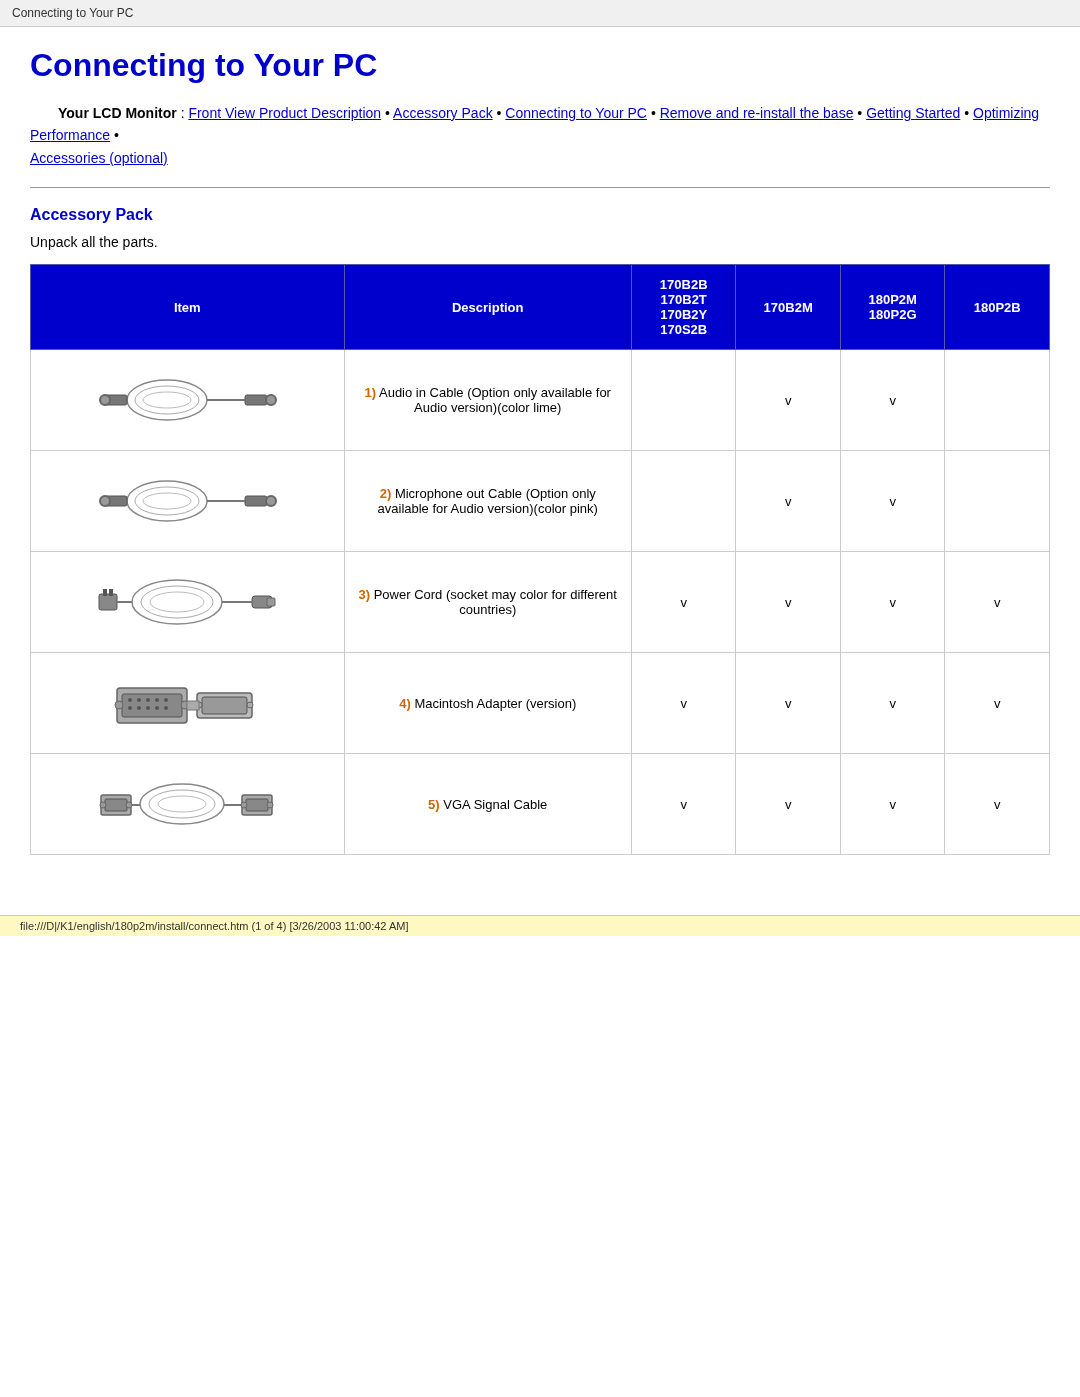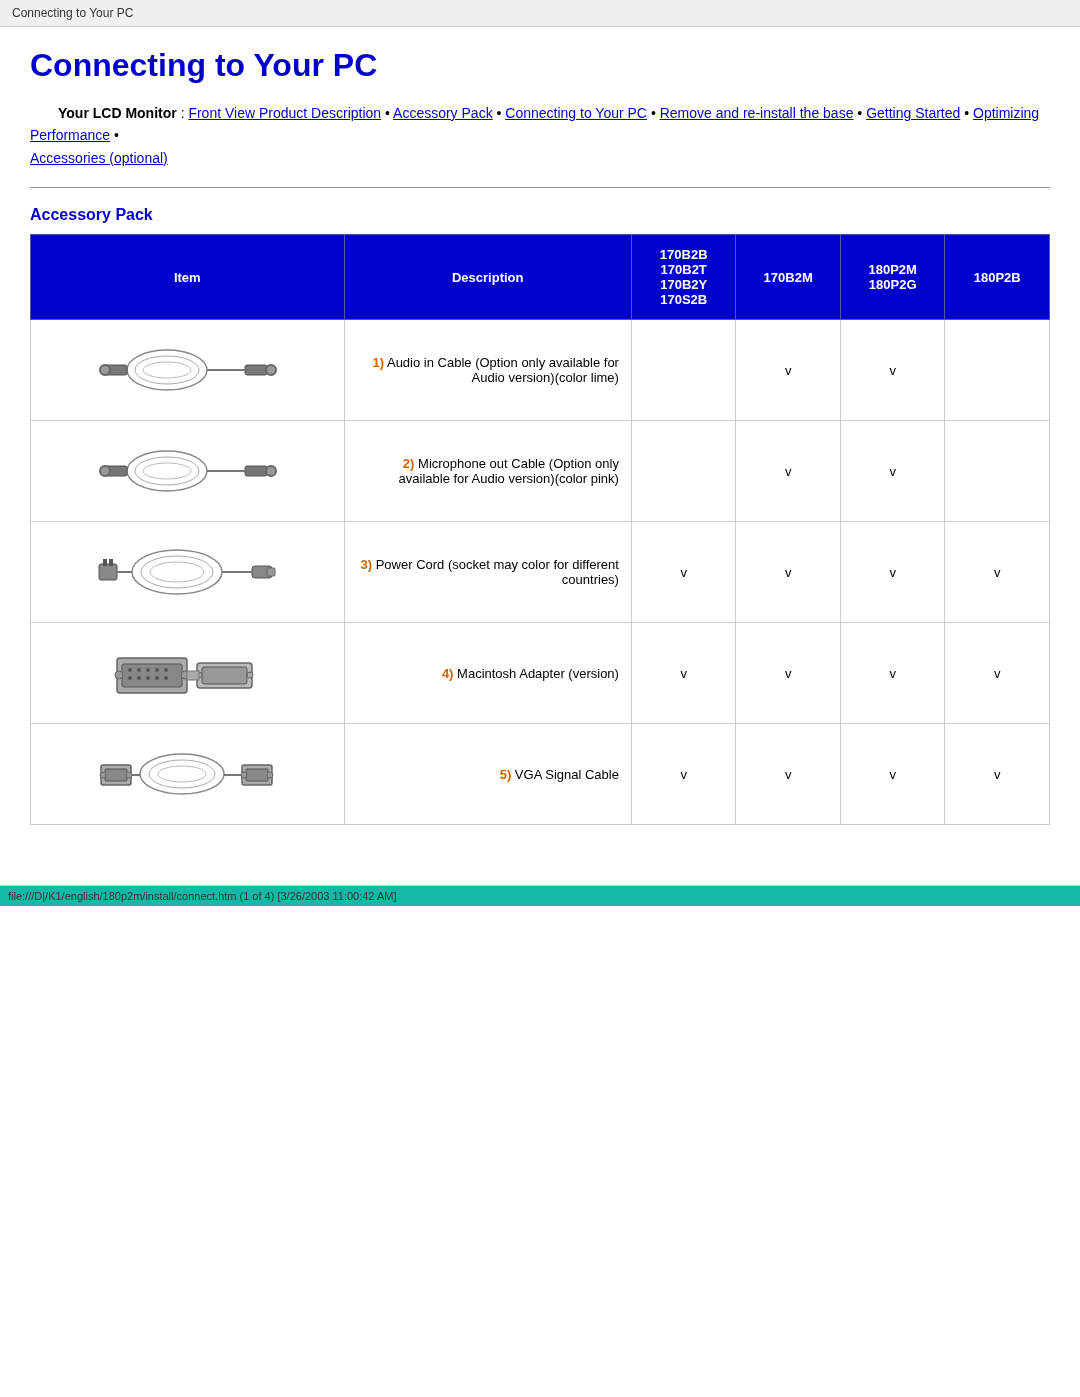--- a/index.html
+++ b/index.html
@@ -149,6 +149,7 @@
   <hr>
 
   <div class="section-title">Accessory Pack</div>
+  <div class="unpack-text">Unpack all the parts.</div>
 
   <table>
     <thead>

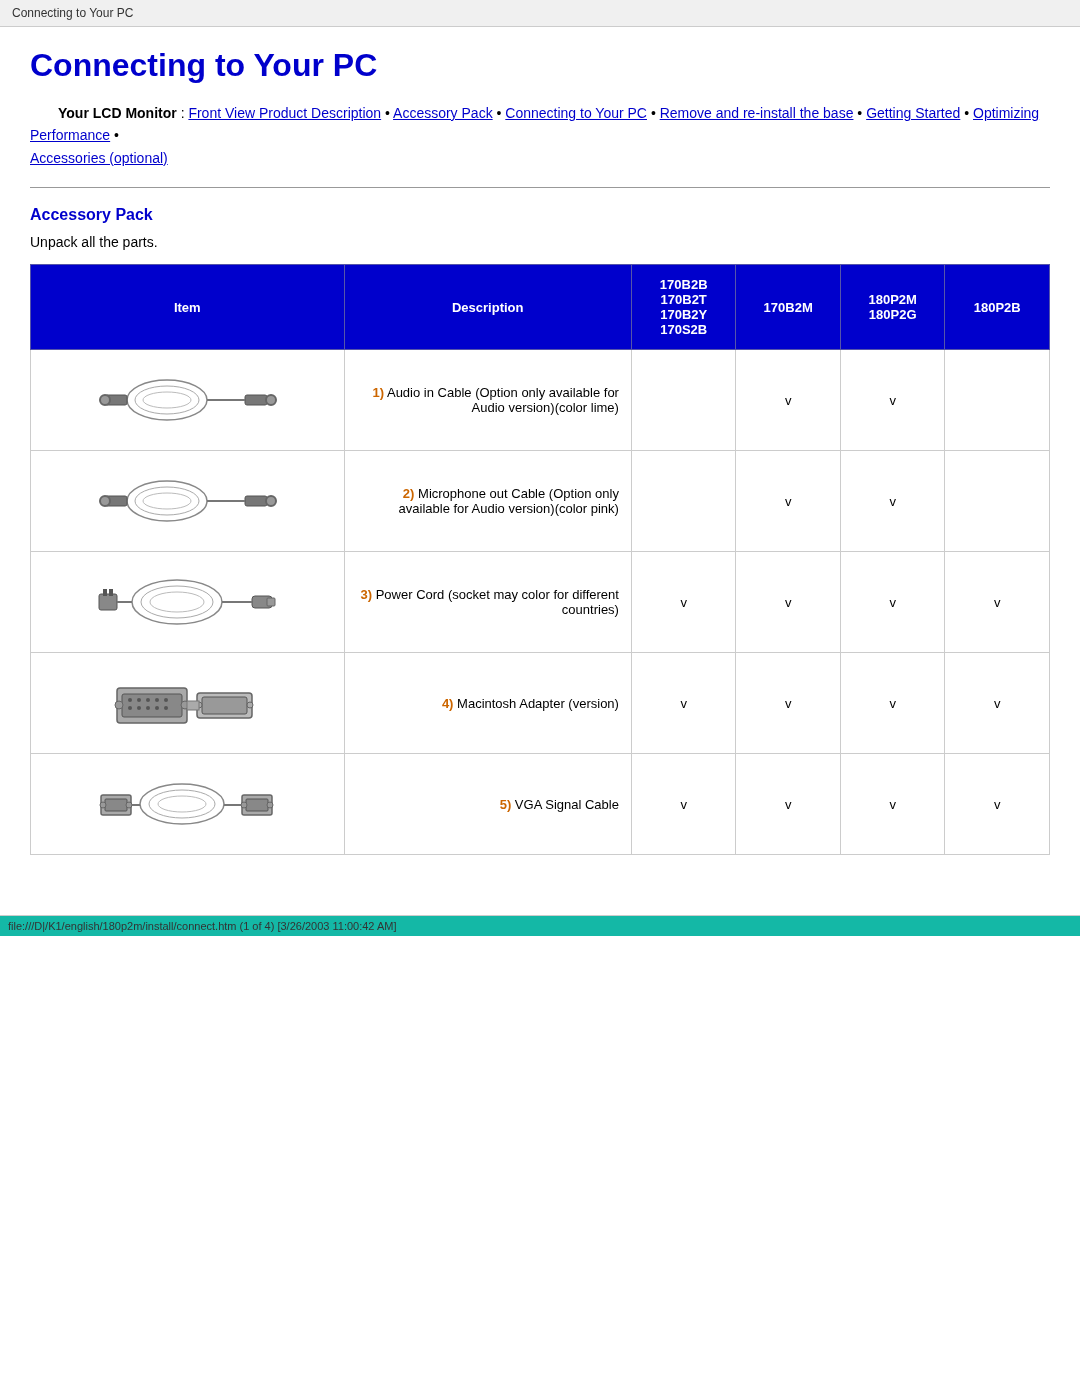--- a/index.html
+++ b/index.html
@@ -91,7 +91,7 @@
       background: #fff;
     }
     td.desc-cell {
-      text-align: right;
+      text-align: center;
       padding: 10px 12px;
     }
     .item-img {

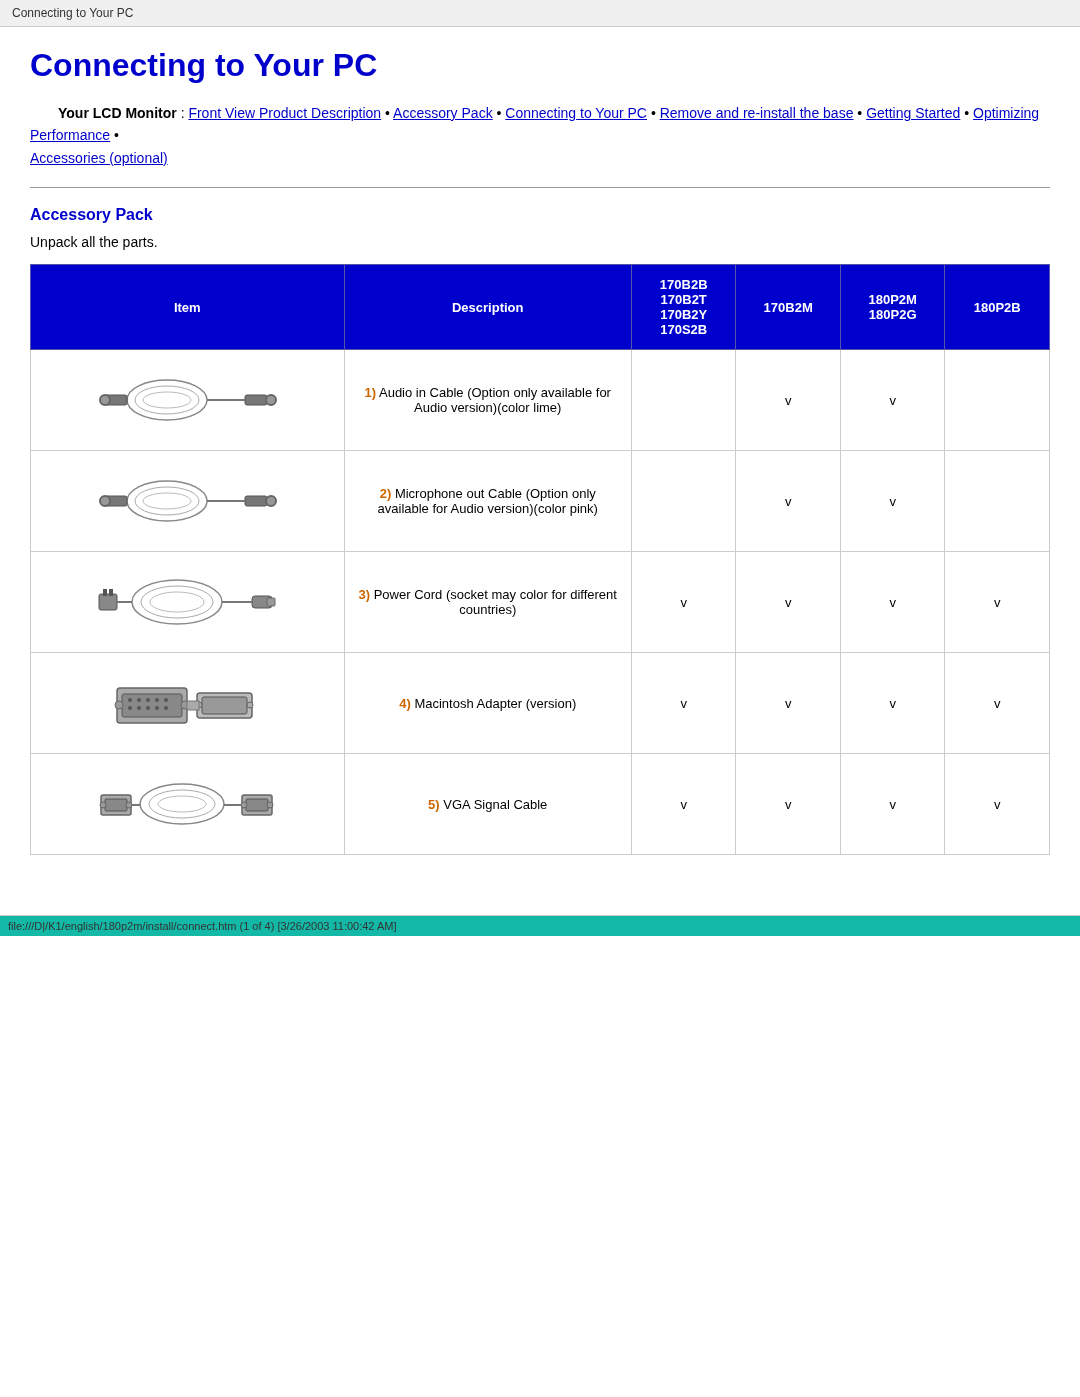--- a/index.html
+++ b/index.html
@@ -111,9 +111,9 @@
     #status-bar {
       font-size: 11px;
       color: #333;
-      padding: 4px 8px;
+      padding: 4px 20px;
       border-top: 1px solid #ccc;
-      background: #14b8a6;
+      background: #fef9c3;
       margin-top: 20px;
     }
   </style>

